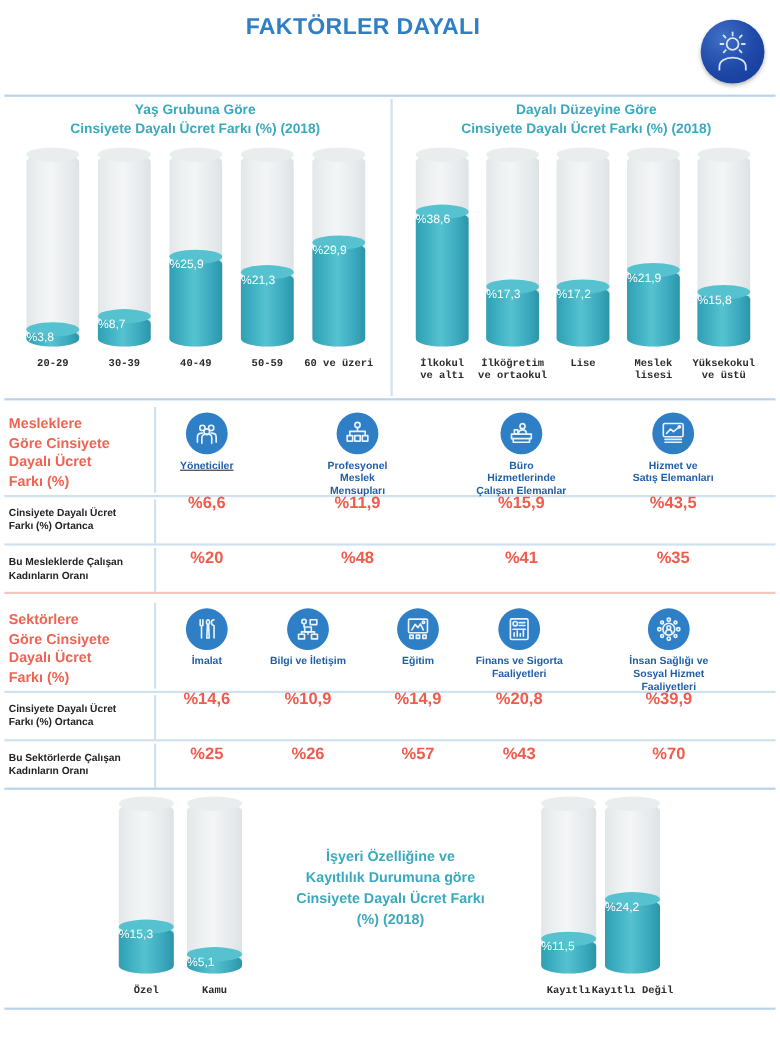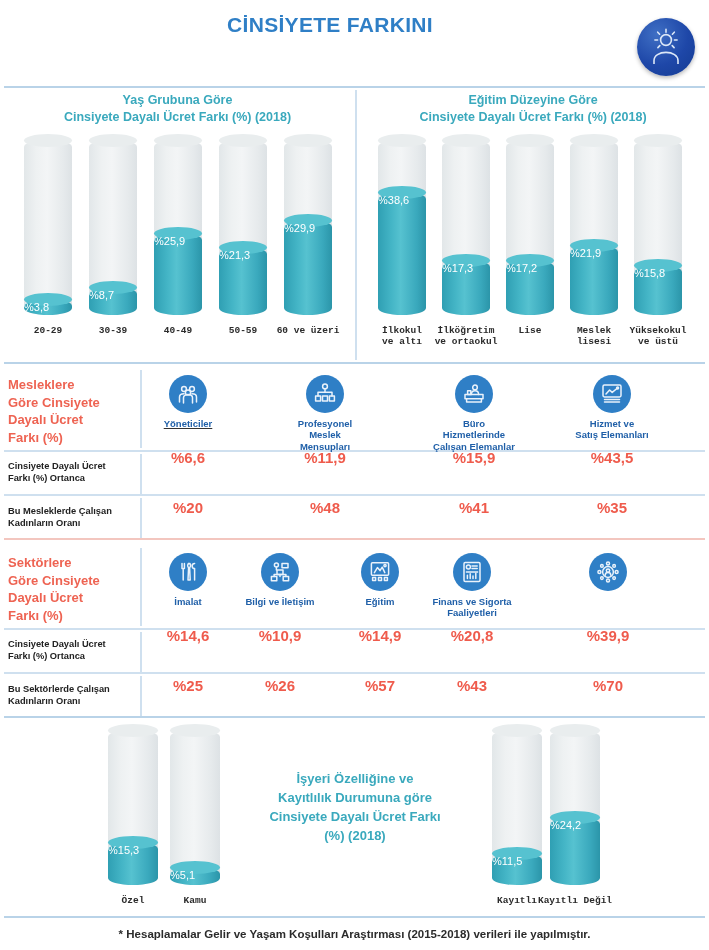--- a/index.html
+++ b/index.html
@@ -107,7 +107,7 @@
 
   <div class="header">
     <div class="title">
-      <span class="l1">CİNSİYETE FARKINI</span>
+      <span class="l1">FAKTÖRLER DAYALI</span>
     </div>
     <div class="badge">
       <svg width="36" height="38" viewBox="0 0 36 38" fill="none" stroke="#dbe7f7" stroke-width="1.6">

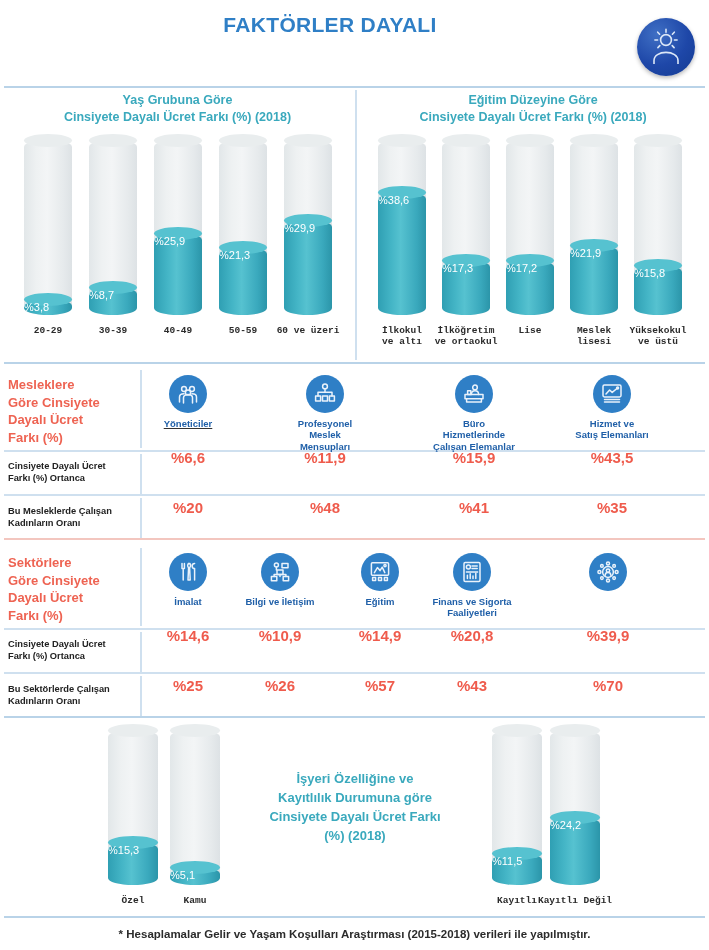--- a/index.html
+++ b/index.html
@@ -129,7 +129,7 @@
 
   <div class="chart" style="left:357px;top:92px;width:352px;height:268px;">
     <div class="chart-title" style="top:0;">
-      <span>Eğitim Düzeyine Göre</span><br>
+      <span>Dayalı Düzeyine Göre</span><br>
       <span>Cinsiyete Dayalı Ücret Farkı (%) (2018)</span>
     </div>
   </div>

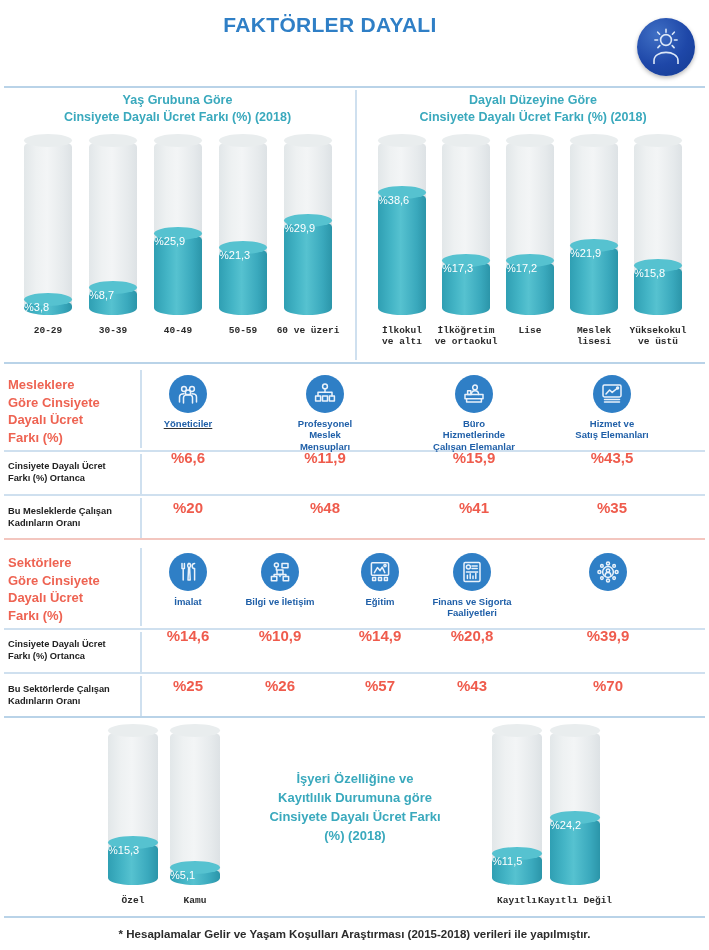--- a/index.html
+++ b/index.html
@@ -411,6 +411,7 @@
             </g>
           </svg>
         </div>
+        <div class="icon-label">İnsan Sağlığı ve<br>Sosyal Hizmet Faaliyetleri</div>
       </div>
       <div class="row-val" style="left: 148px; top: 627px; width: 80px;">%14,6</div>
       <div class="row-val" style="left: 240px; top: 627px; width: 80px;">%10,9</div>

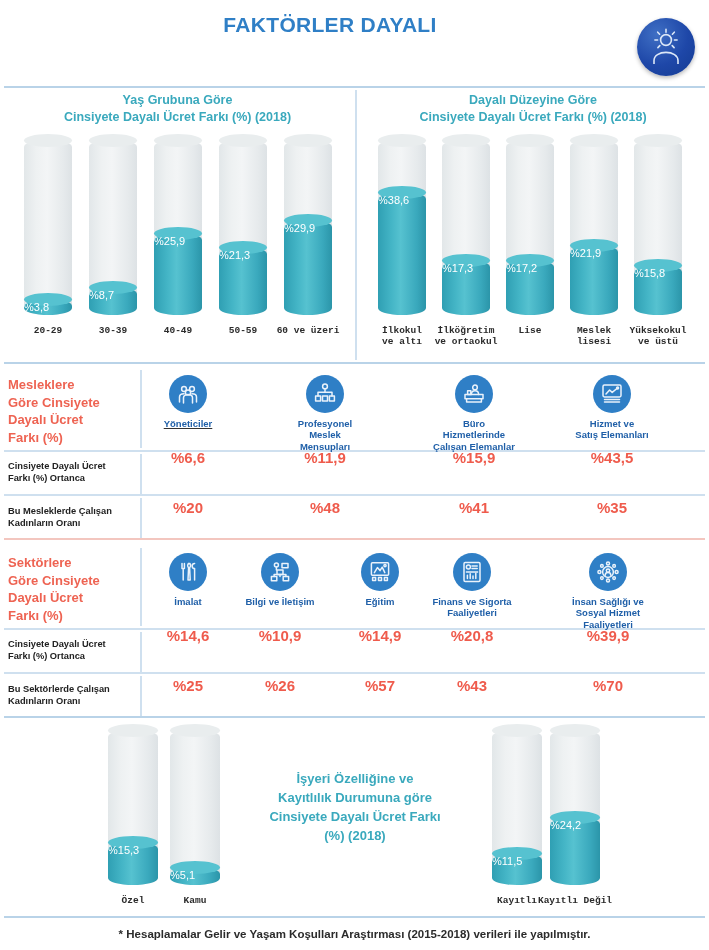--- a/index.html
+++ b/index.html
@@ -189,7 +189,6 @@
   </div>
 
   <div class="rule" style="left:4px;top:916px;width:701px;height:2px;background:#b9d3e8;"></div>
-  <div class="footnote">* Hesaplamalar Gelir ve Yaşam Koşulları Araştırması (2015-2018) verileri ile yapılmıştır.</div>
 
   <div id="dyn">
       <div class="cyl" style="left: 24px; top: 140px; width: 48px; height: 175px;">

